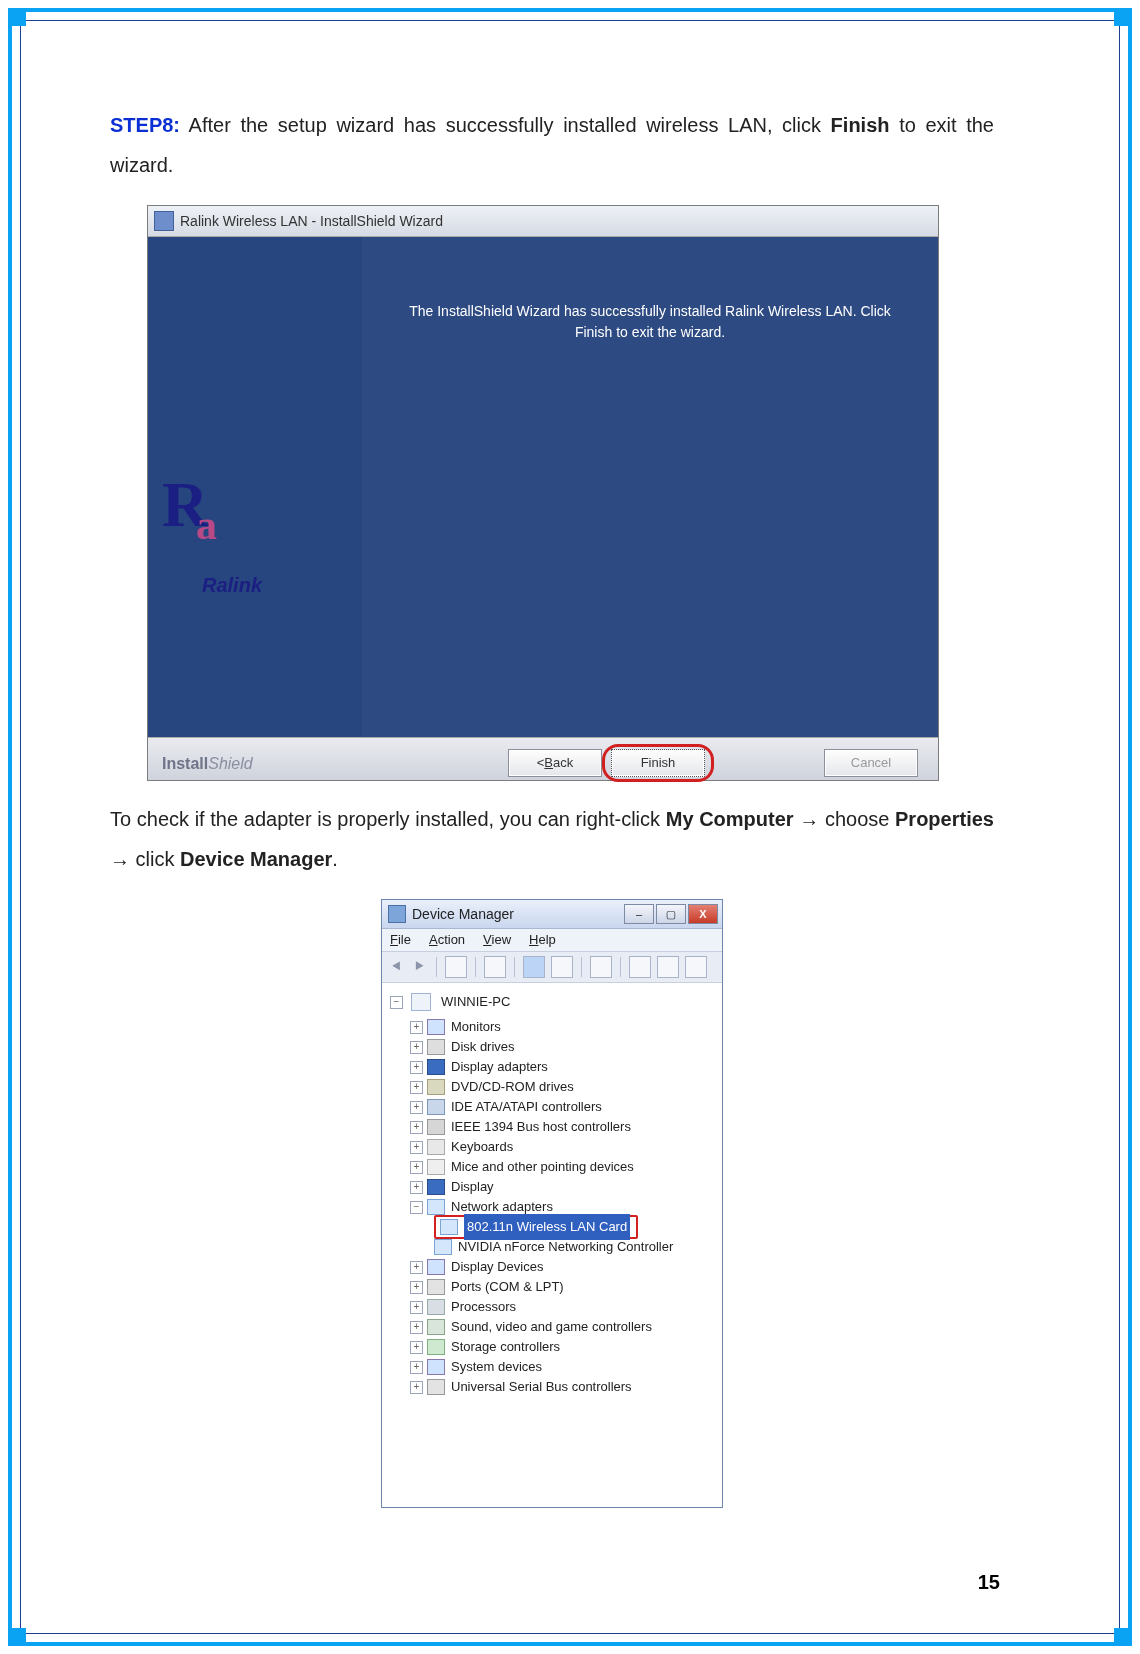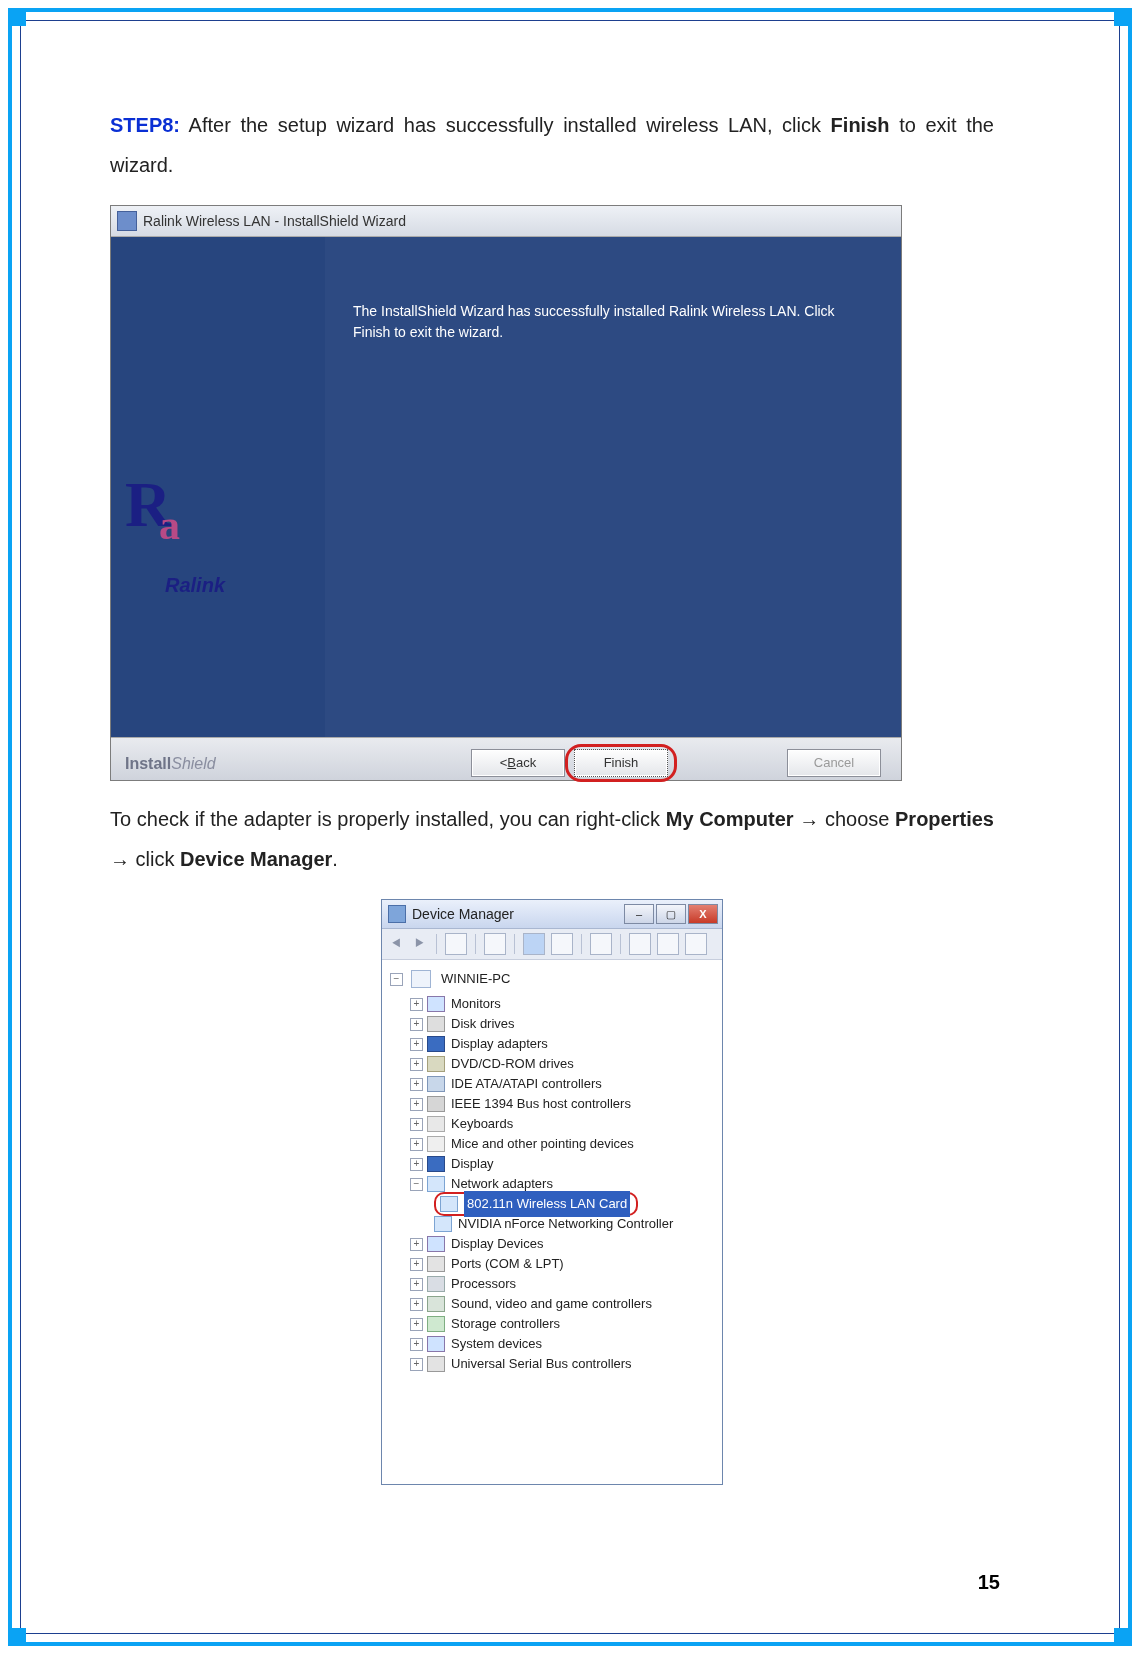--- a/index.html
+++ b/index.html
@@ -41,6 +41,7 @@
     width:790px;
     margin-top:6px;
     box-shadow:0 0 0 1px #bdbdbd inset;
+    margin-left:37px;
   }
   .titlebar {
     height:30px;

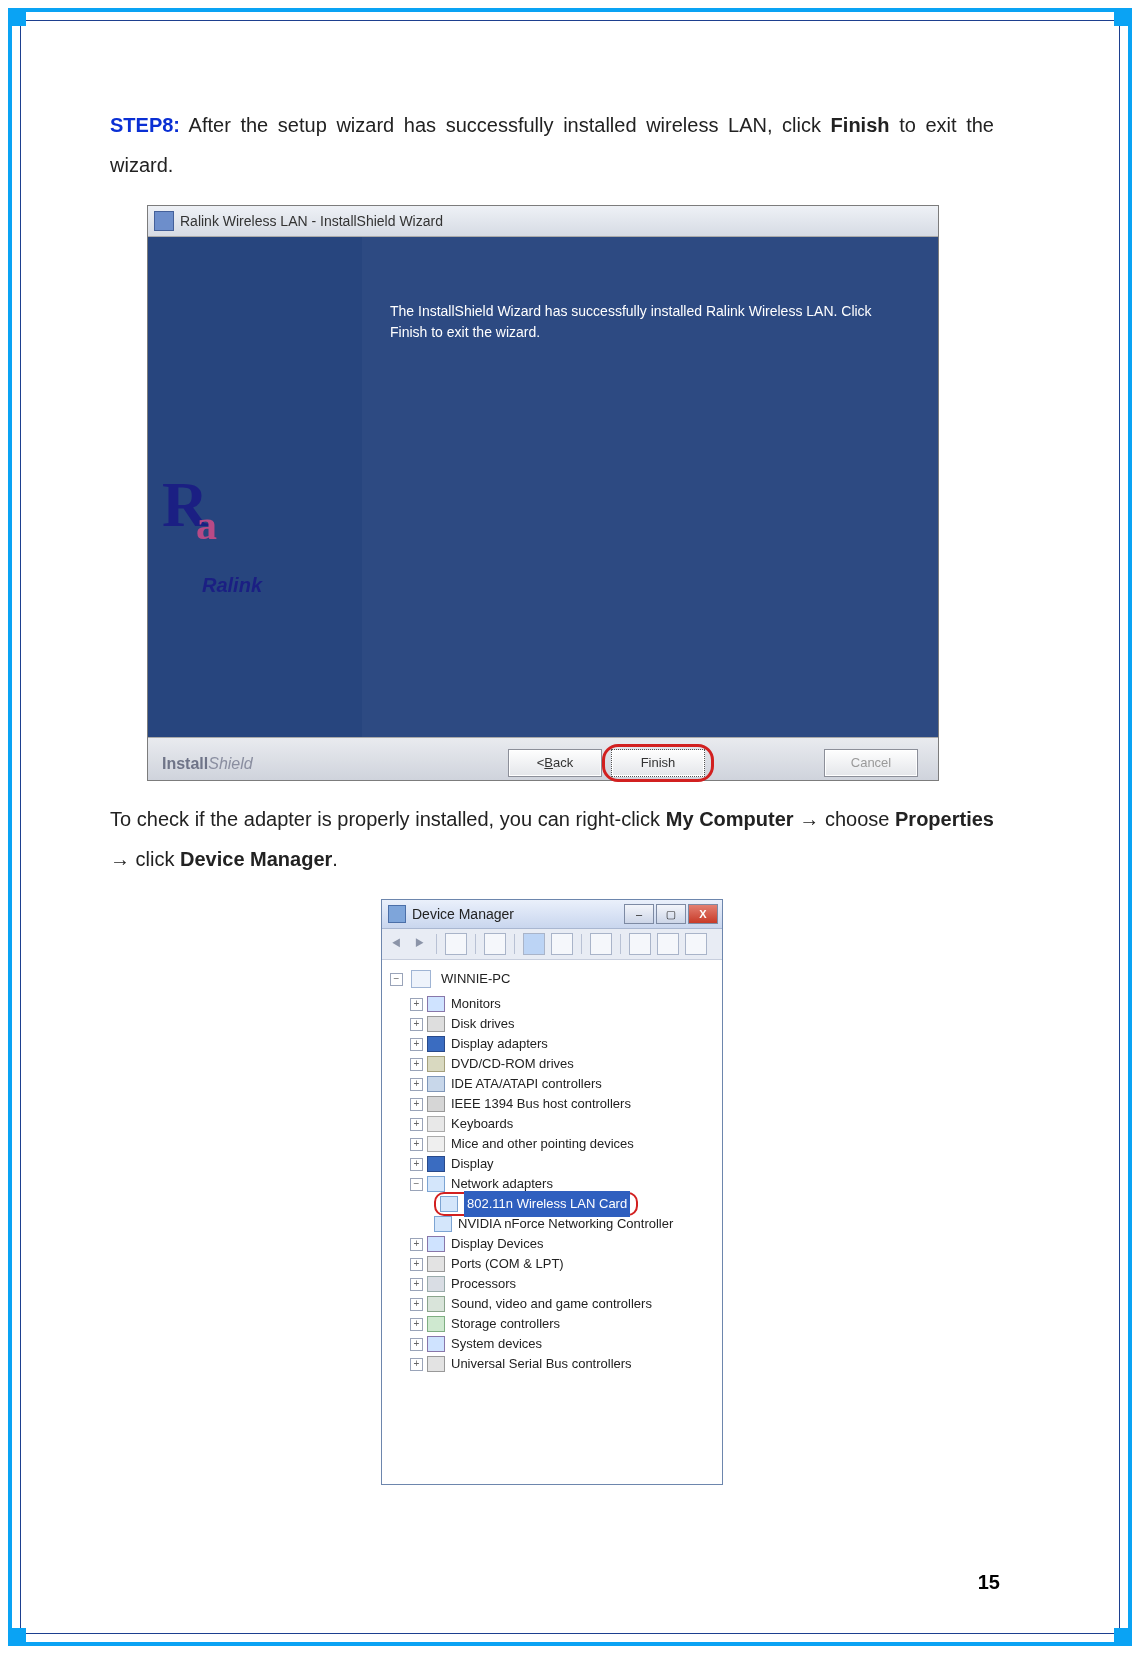--- a/index.html
+++ b/index.html
@@ -97,7 +97,7 @@
   .installer-right h2 {
     font-size:17px; font-weight:bold; margin:0 0 28px 0; color:#fff;
   }
-  .installer-right p { line-height:1.5; font-size:14px;}
+  .installer-right p { line-height:1.5; font-size:14px;text-align:center;}
   .installer-footer {
     height:42px;
     background:linear-gradient(#e9ebef,#cfd3dc);

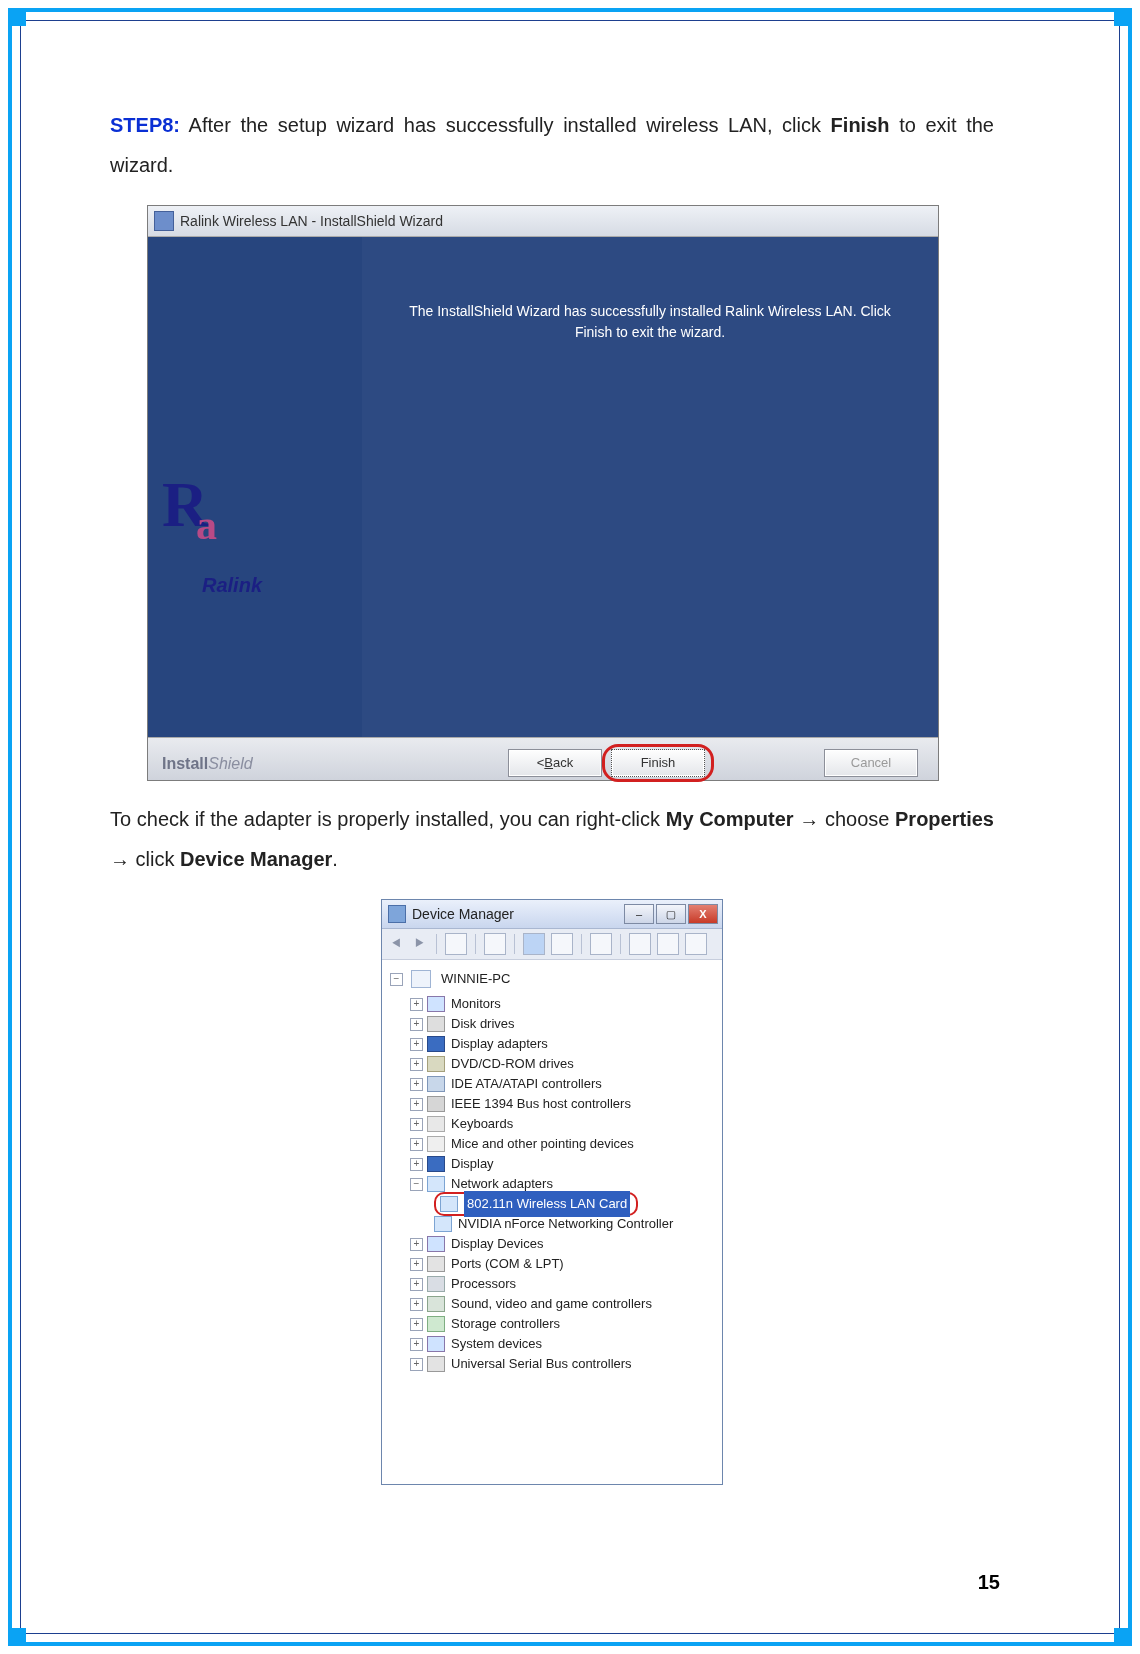--- a/index.html
+++ b/index.html
@@ -276,6 +276,12 @@
               </div>
           </div>
         </div>
+        <div class="menu">
+          <span><span class="u">F</span><span>ile</span></span>
+          <span><span class="u">A</span><span>ction</span></span>
+          <span><span class="u">V</span><span>iew</span></span>
+          <span><span class="u">H</span><span>elp</span></span>
+        </div>
         <div class="toolbar">
           <span class="tbarrow">⯇</span>
           <span class="tbarrow">⯈</span>

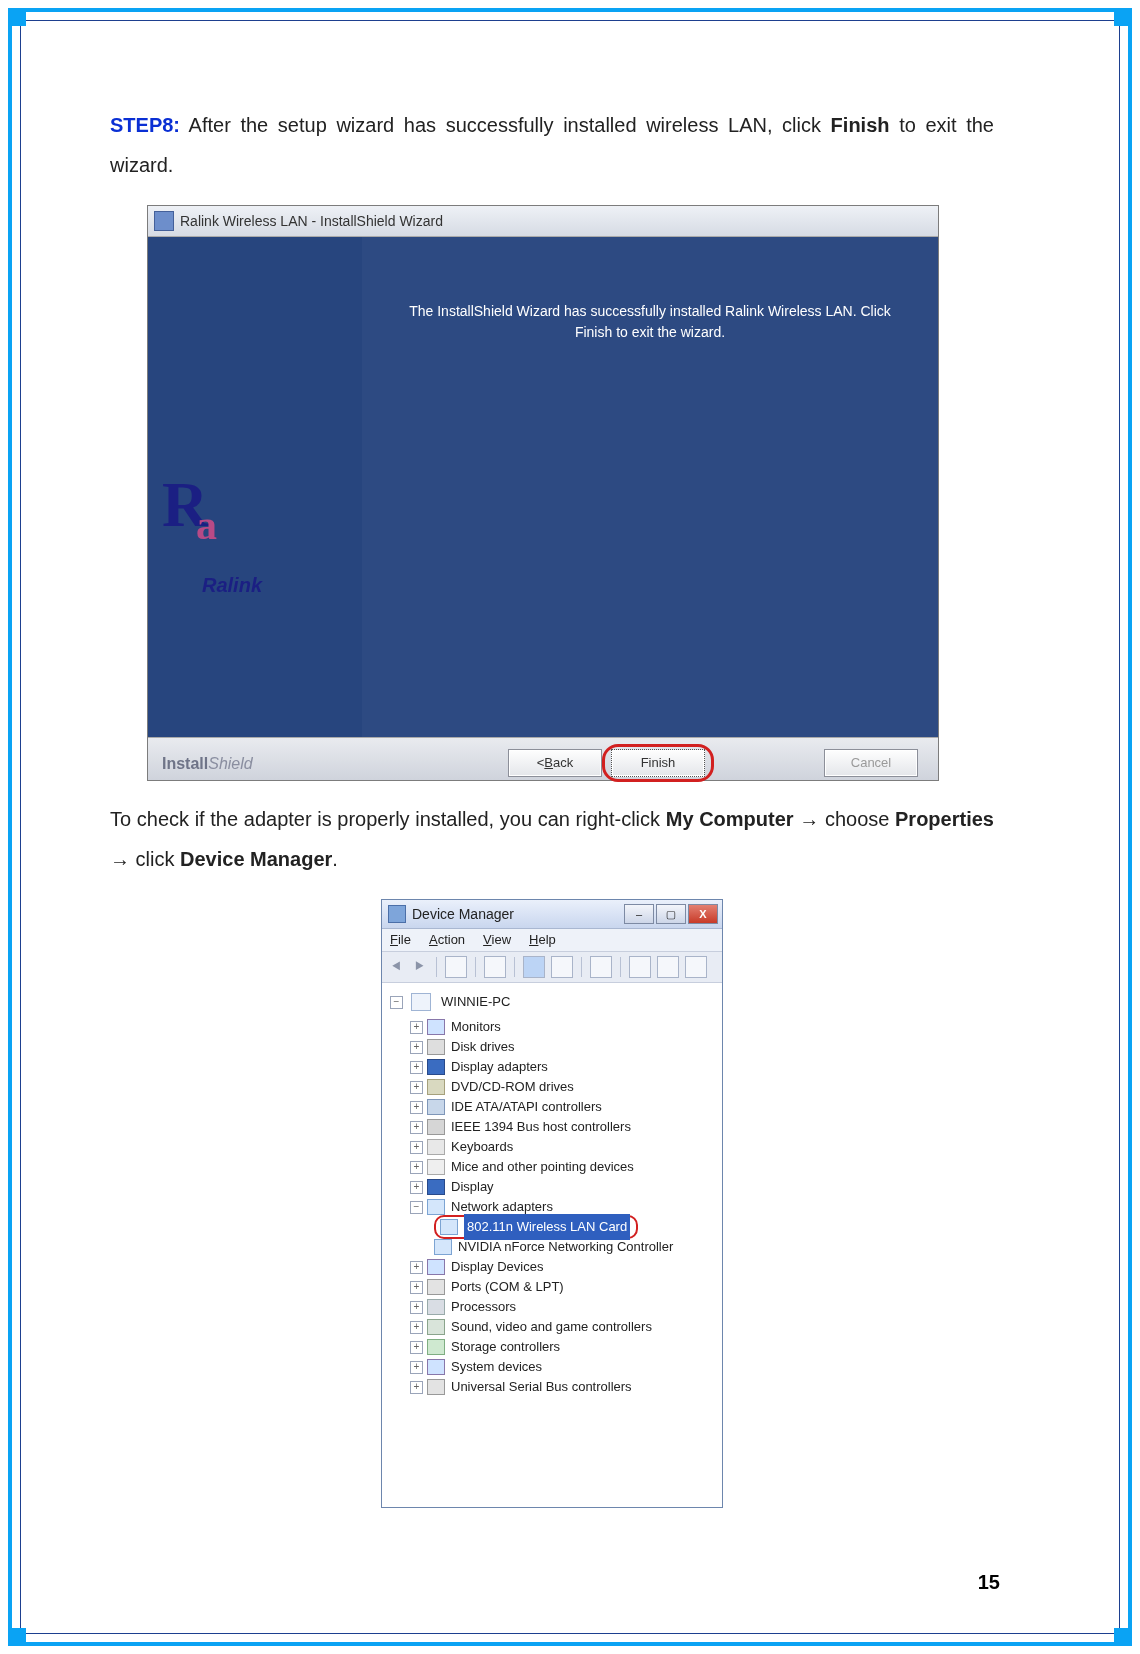--- a/index.html
+++ b/index.html
@@ -194,7 +194,7 @@
   .nicon.portable{background:#cfe3ff;border-color:#87a;}
   .nicon.root{width:18px;height:16px;background:#eef3fb;border-color:#9fb4d4;}
   .netcard {
-    border:2px solid #d22020; border-radius:10px; padding:0 6px 0 2px;
+    border:2px solid #d22020; border-radius:2px; padding:0 6px 0 2px;
     display:inline-flex; align-items:center; height:20px;text-align:right;
   }
   .netcard .sel {

